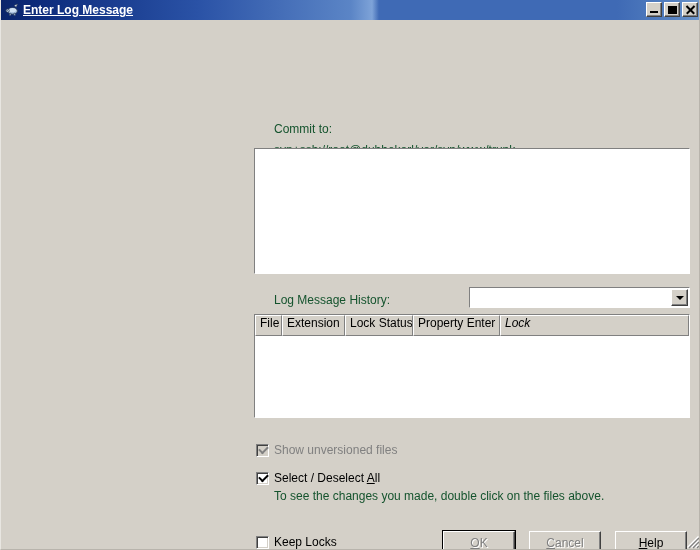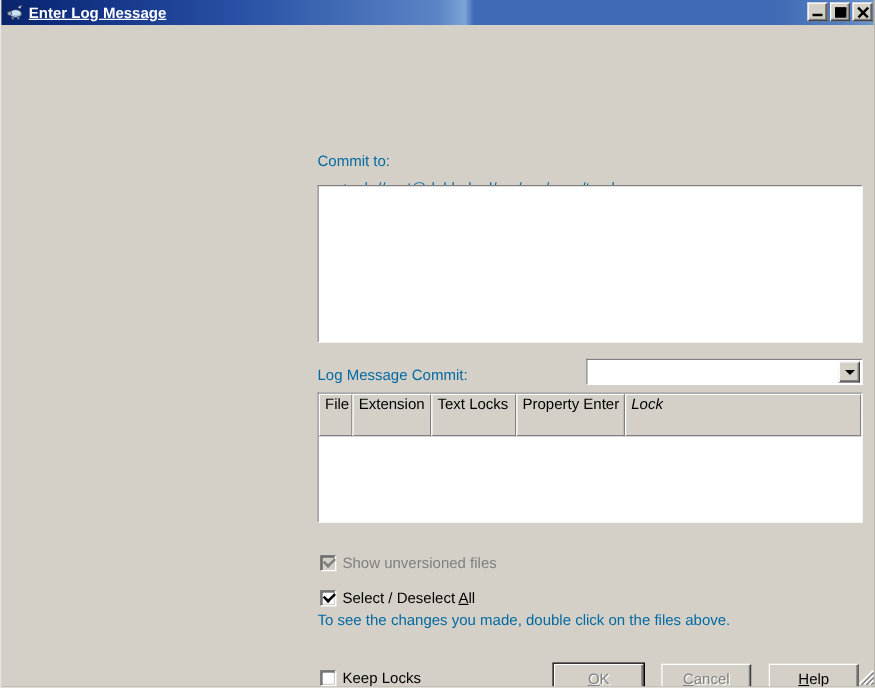--- a/index.html
+++ b/index.html
@@ -108,9 +108,10 @@
   .lbl {
     position: absolute;
     font-size: 12px;
-    color: #0369a1;
+    color: #14532d;
     font-family: "Liberation Sans", sans-serif;
     white-space: nowrap;
+    margin-left: 20px;
   }
 
   

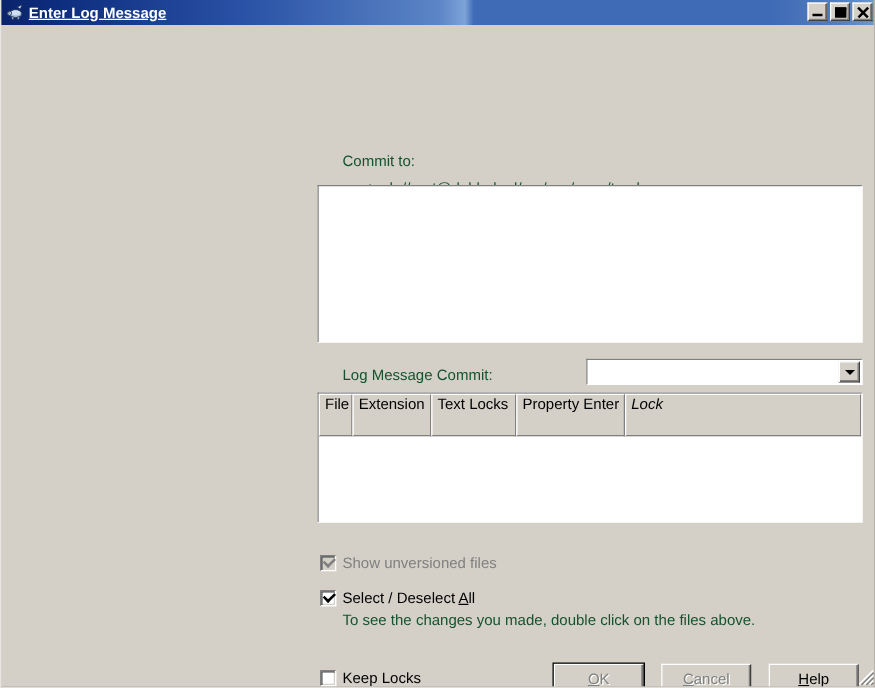--- a/index.html
+++ b/index.html
@@ -335,7 +335,7 @@
       <textarea id="logmsg-text" spellcheck="false" placeholder="" style=""></textarea>
     </div>
 
-    <div class="lbl" id="history-label">Log Message Commit:</div>
+    <div class="lbl" id="history-label">Log Message History:</div>
 
     <div id="history-combo">
       <div id="history-combo-value"></div>

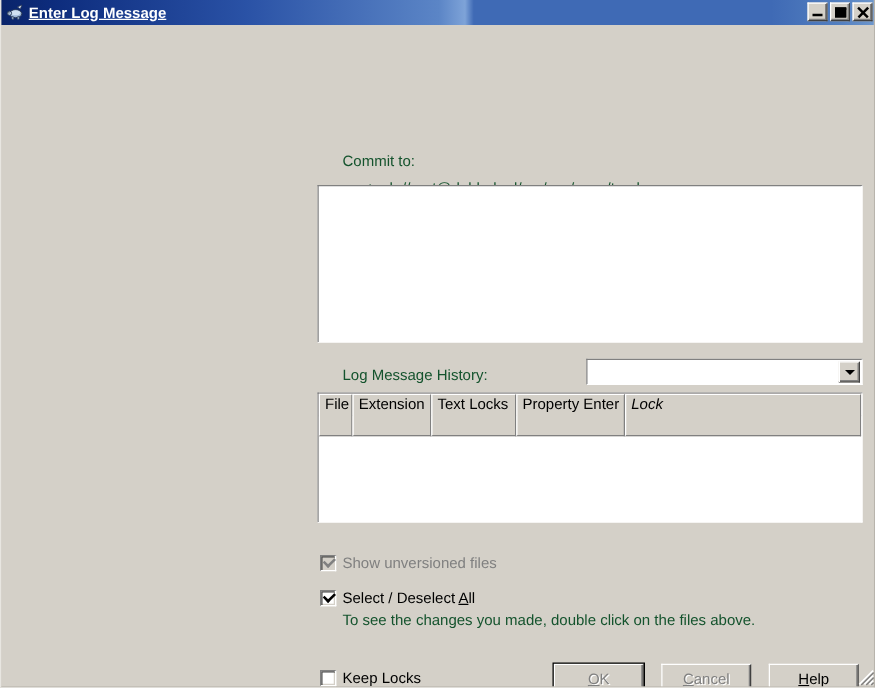--- a/index.html
+++ b/index.html
@@ -201,7 +201,7 @@
     box-sizing: border-box;
   }
   .col-head {
-    height: 34px;
+    height: 21px;
     background: #d4d0c8;
     border-top: 1px solid #ffffff;
     border-left: 1px solid #ffffff;

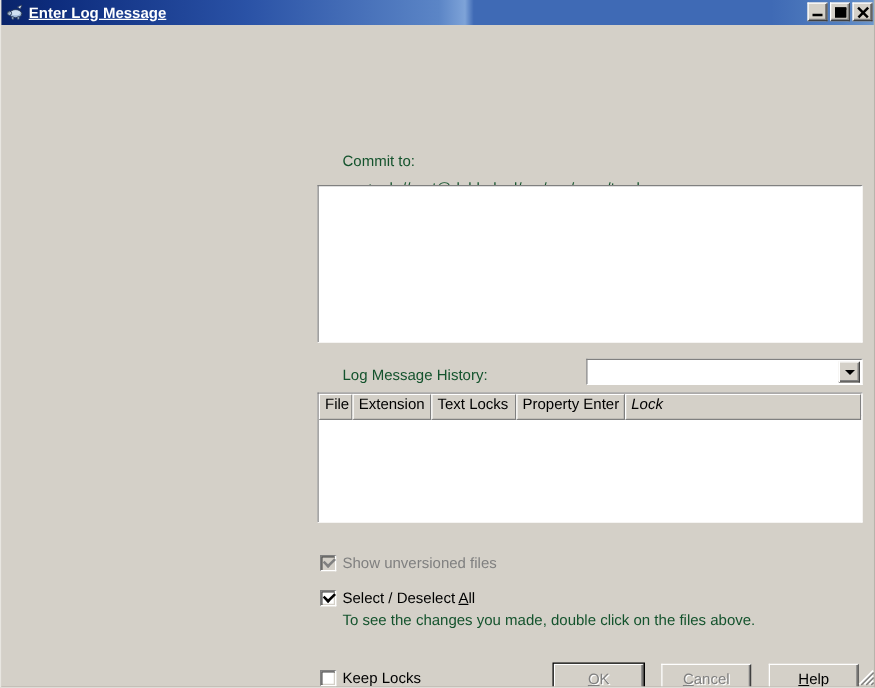--- a/index.html
+++ b/index.html
@@ -346,7 +346,7 @@
       <div id="filelist-header">
         <div class="col-head" style="width:27px">File</div>
         <div class="col-head" style="width:63px">Extension</div>
-        <div class="col-head" style="width:68px">Text Locks</div>
+        <div class="col-head" style="width:68px">Lock Status</div>
         <div class="col-head" style="width:87px">Property Enter</div>
         <div class="col-head last">Lock</div>
       </div>

